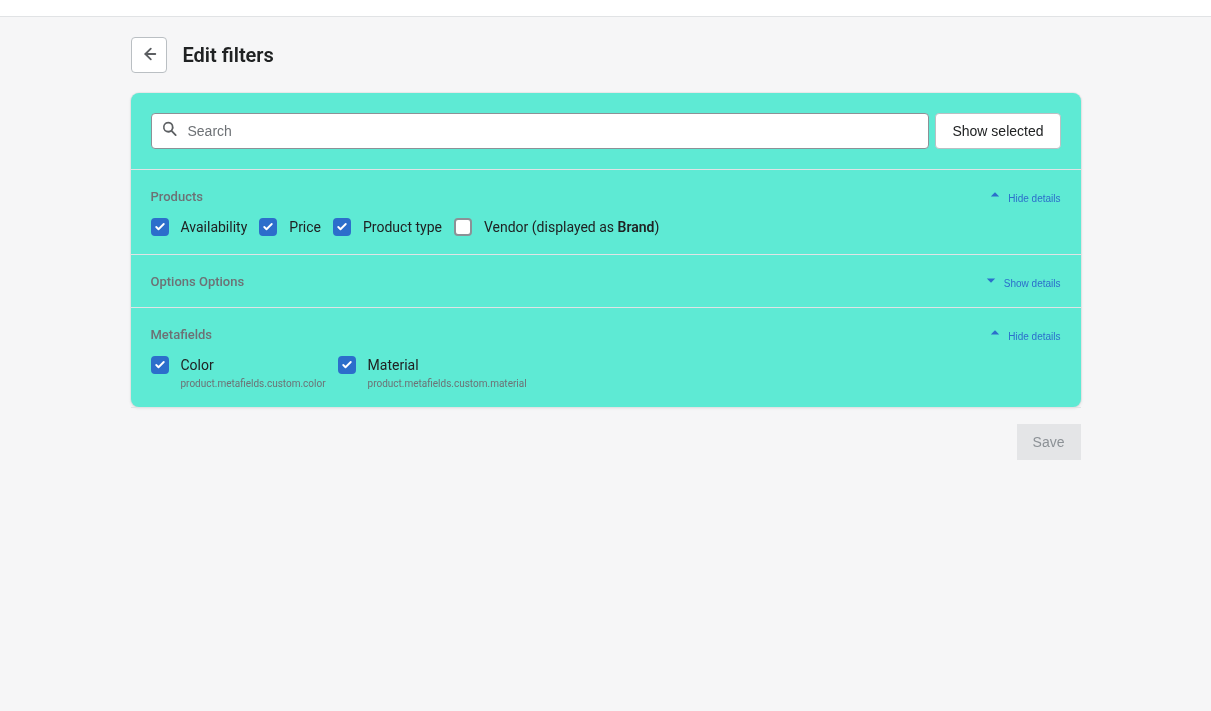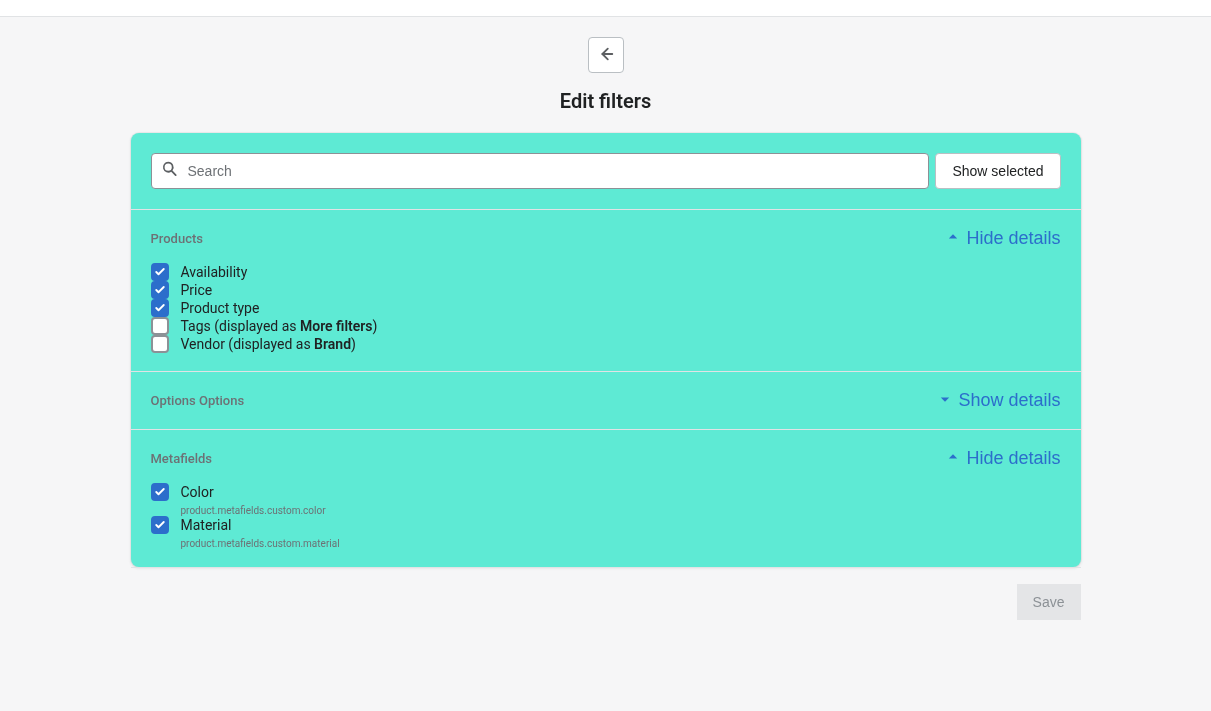--- a/index.html
+++ b/index.html
@@ -27,7 +27,6 @@
       align-items: center;
       gap: 16px;
       margin-bottom: 20px;
-      flex-direction: column;
     }
     .back-btn {
       width: 36px;

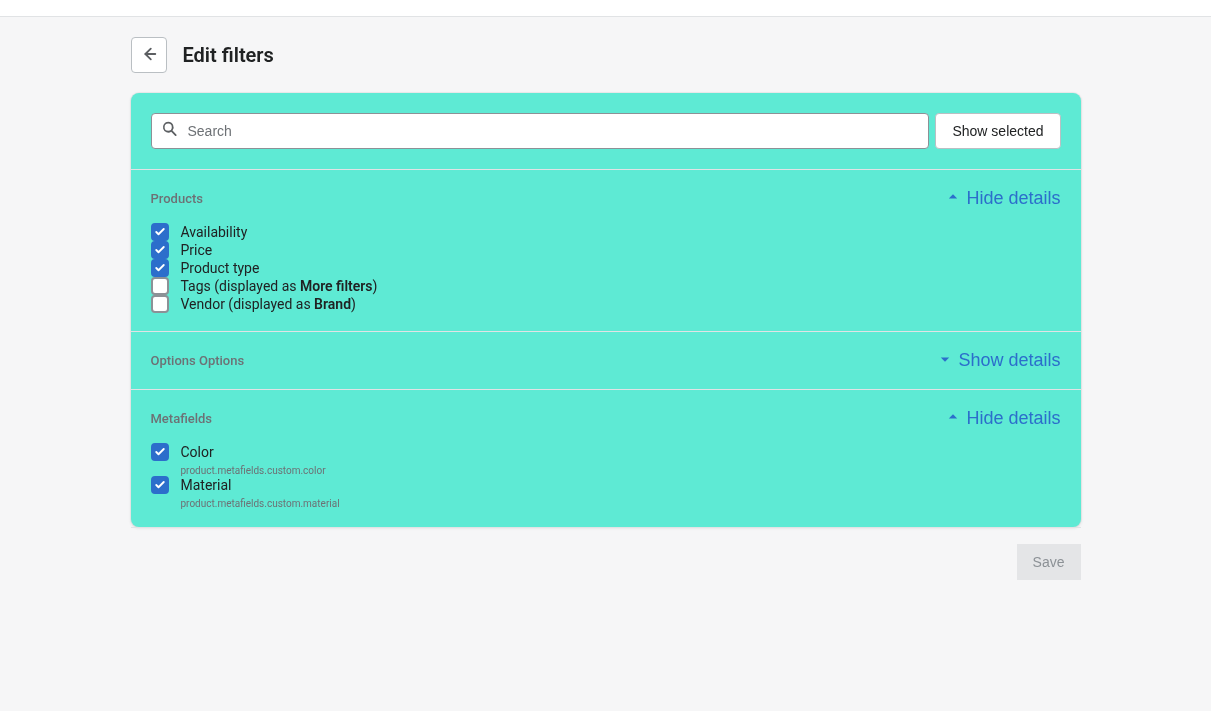--- a/index.html
+++ b/index.html
@@ -114,7 +114,7 @@
       align-items: flex-end;
       gap: 6px;
       color: #2c6ecb;
-      font-size: 18px;
+      font-size: 10px;
       cursor: pointer;
       background: none;
       border: none;

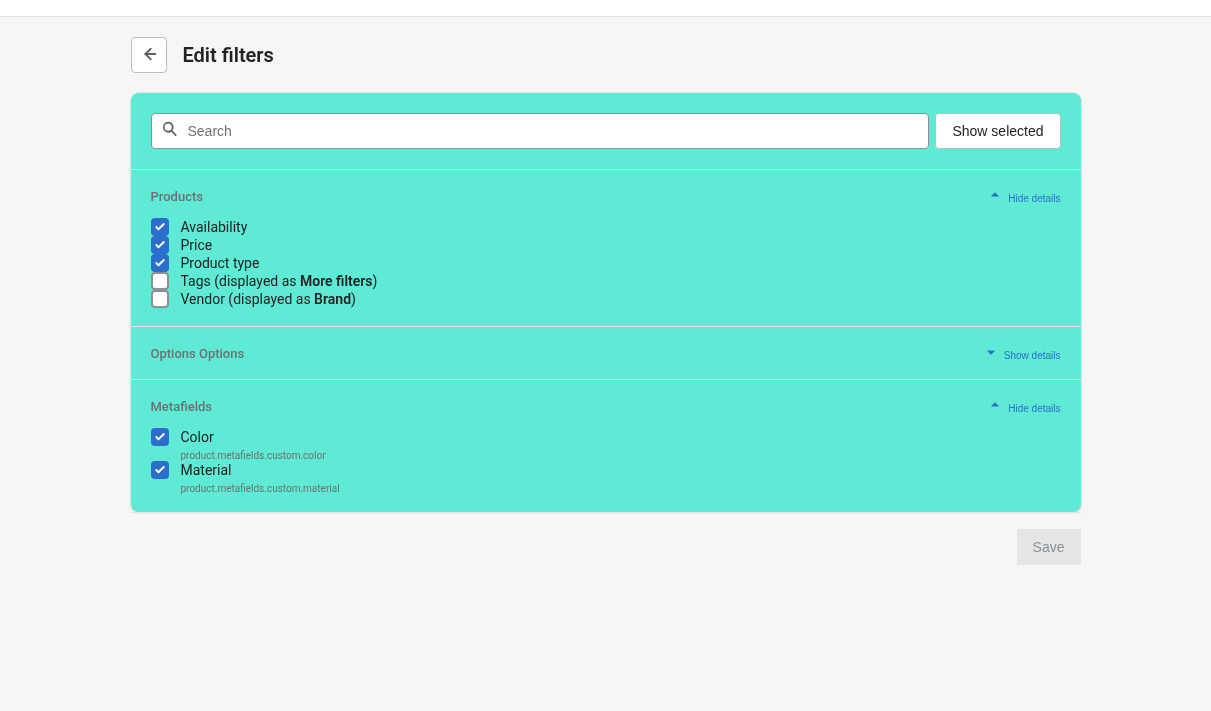--- a/index.html
+++ b/index.html
@@ -123,7 +123,8 @@
     .filter-list {
       margin-top: 14px;
       display: flex;
-      flex-direction: column;
+      flex-direction: row;
+      gap: 12px;
     }
     .filter-item {
       display: flex;

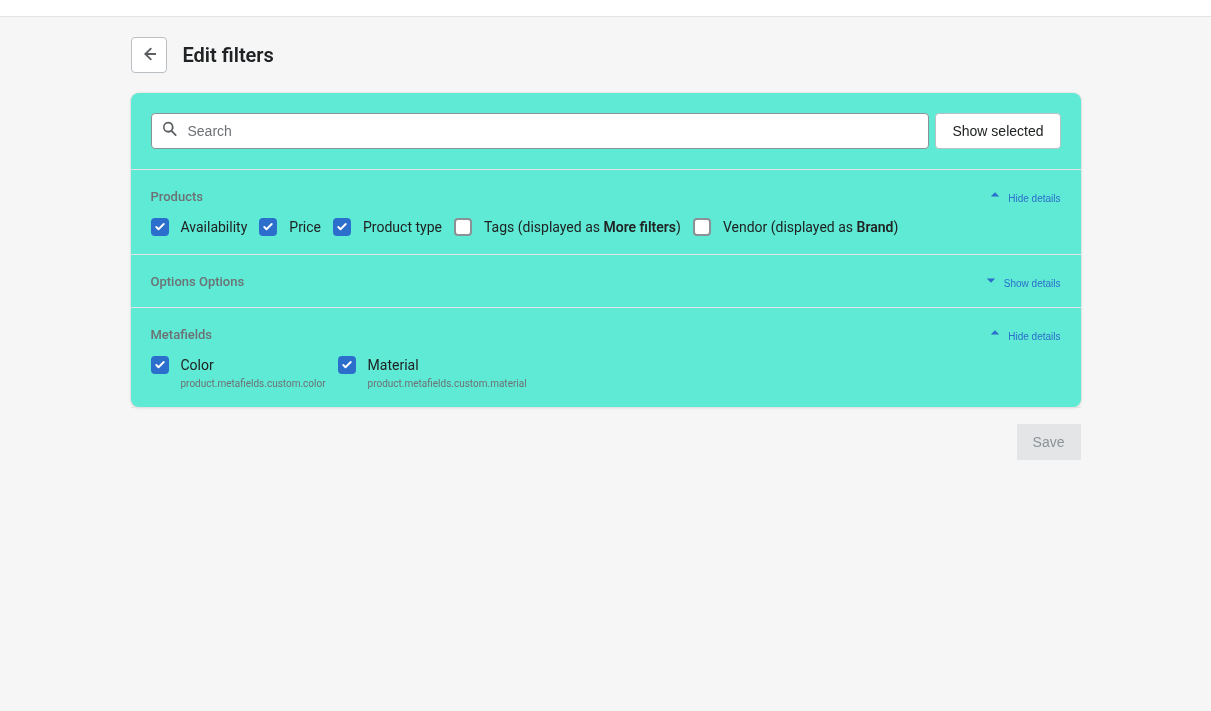--- a/index.html
+++ b/index.html
@@ -268,14 +268,6 @@
             
           </div>
           <div class="filter-label-wrap">
-            <span class="filter-label"><span>Tags (displayed as </span><span class="strong">More filters</span><span>)</span></span>
-          </div>
-        </div>
-        <div class="filter-item">
-          <div class="checkbox">
-            
-          </div>
-          <div class="filter-label-wrap">
             <span class="filter-label"><span>Vendor (displayed as </span><span class="strong">Brand</span><span>)</span></span>
           </div>
         </div>

